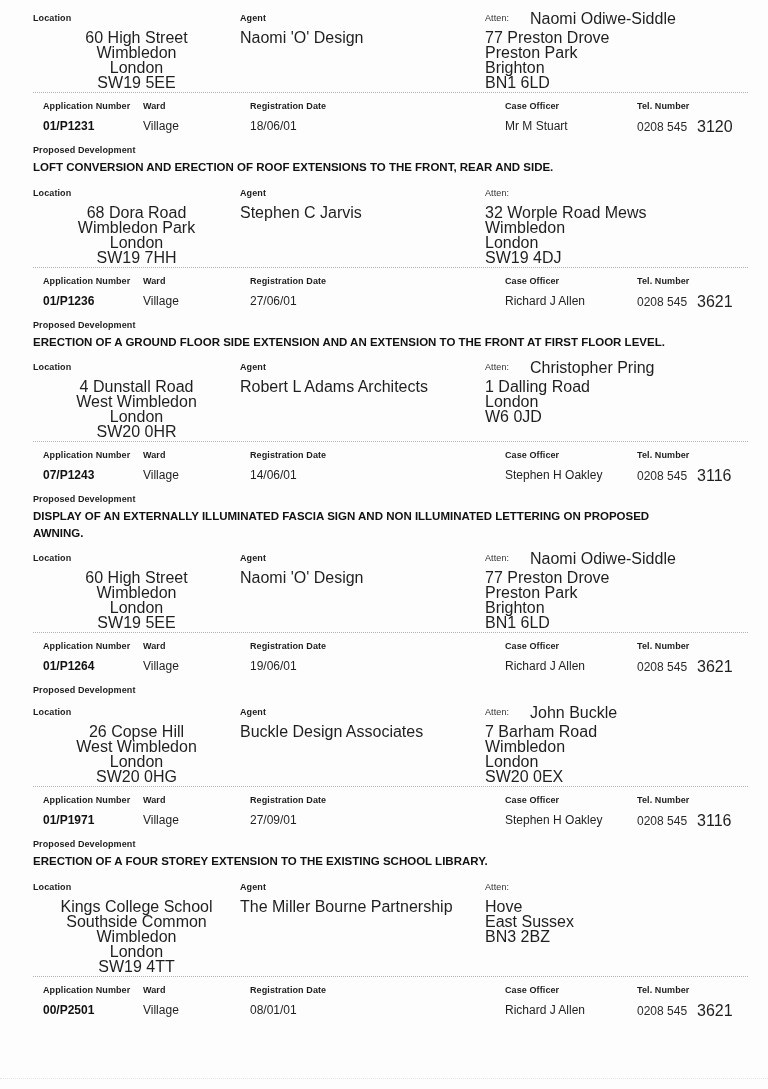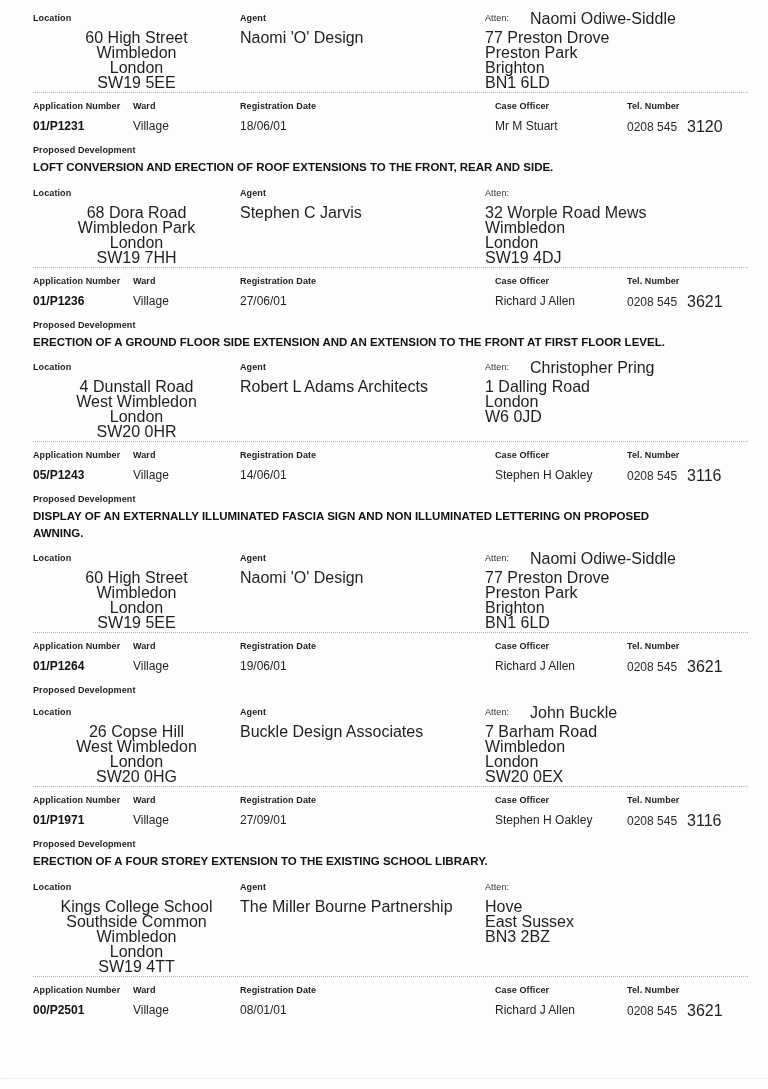--- a/index.html
+++ b/index.html
@@ -54,7 +54,7 @@
     margin-bottom: 0;
   }
 
-  .mid-row { display: flex; margin-top: 8px; }
+  .mid-row { display: flex; margin-top: 8px; margin-left: 10px; }
   .col-appnum  { width: 100px; }
   .col-ward    { width: 107px; }
   .col-regdate { width: 255px; }

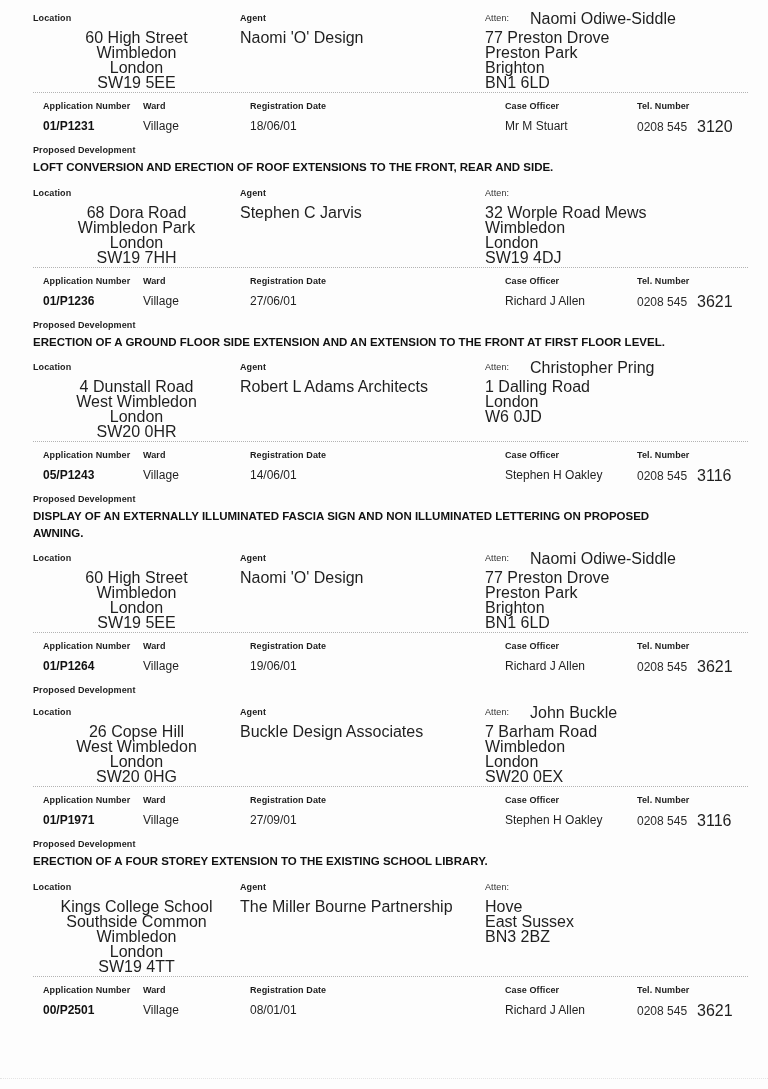--- a/index.html
+++ b/index.html
@@ -264,7 +264,7 @@
     <div class="mid-row">
       <div class="col-appnum">
         <span class="lbl">Application Number</span>
-        <div class="value value-bold">05/P1243</div>
+        <div class="value value-bold">07/P1243</div>
       </div>
       <div class="col-ward">
         <span class="lbl">Ward</span>

